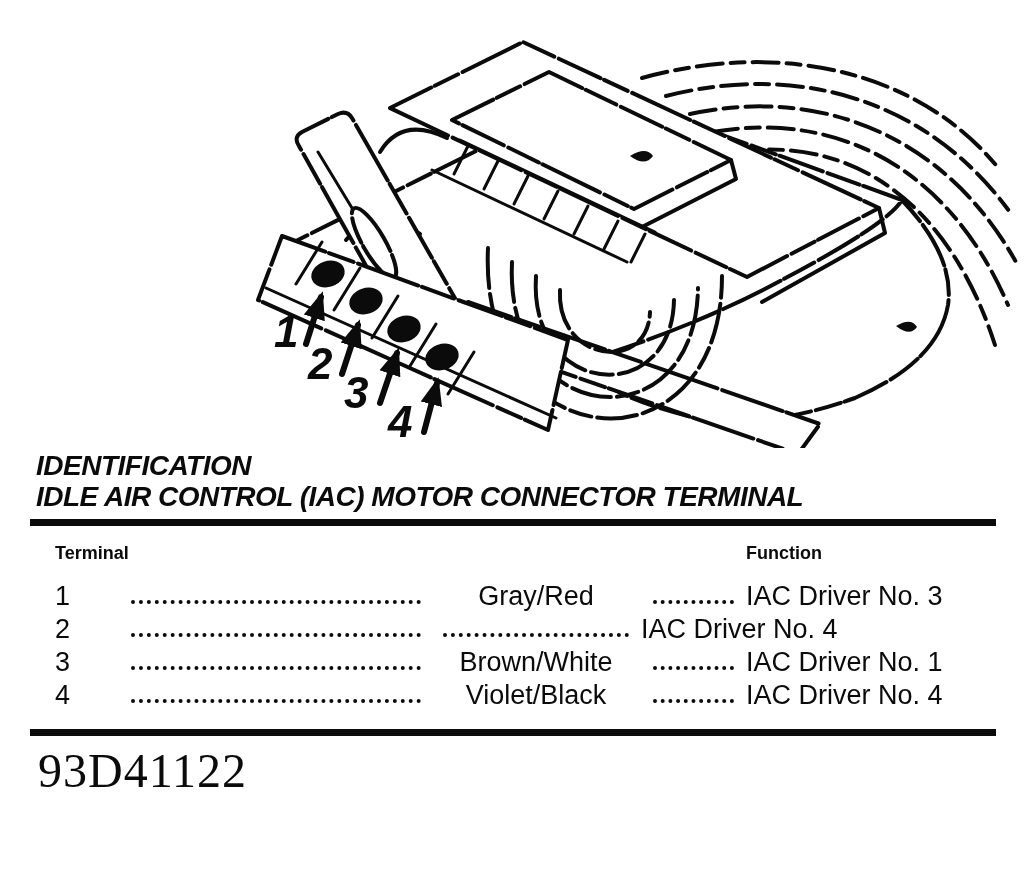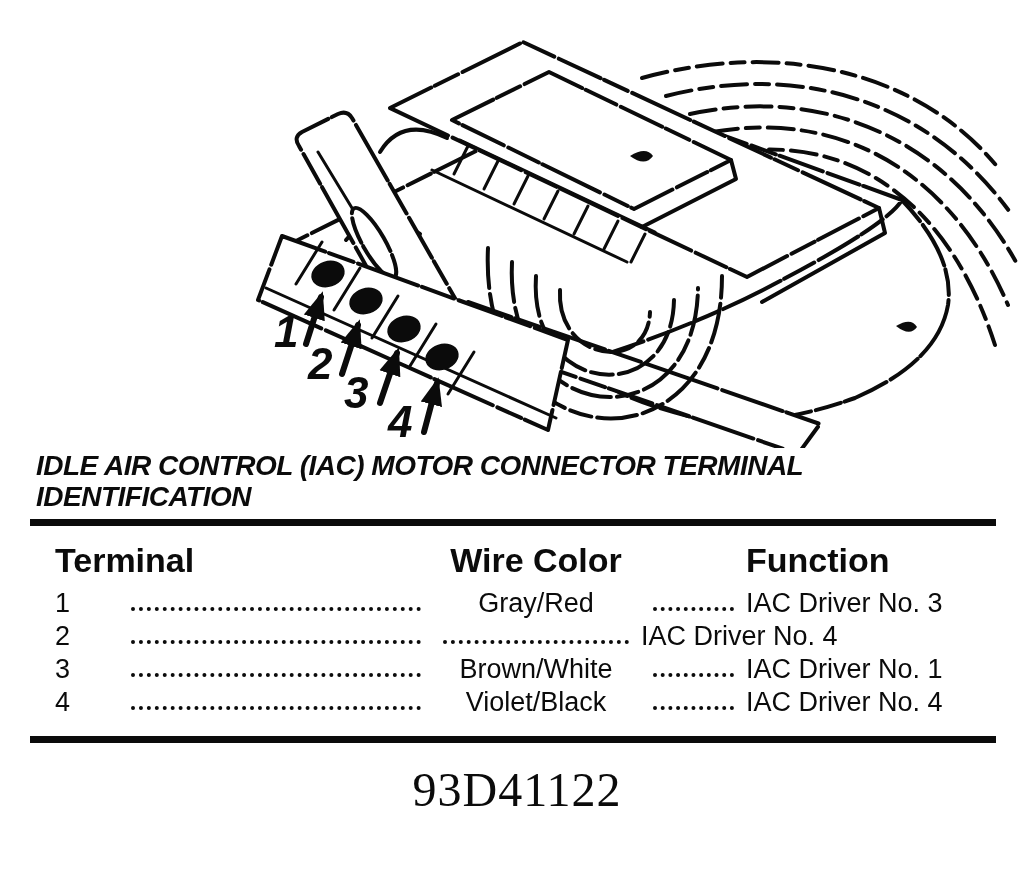--- a/index.html
+++ b/index.html
@@ -142,8 +142,8 @@
   </svg>
 
   <div class="caption">
+    <div>IDENTIFICATION</div>
     <div>IDLE AIR CONTROL (IAC) MOTOR CONNECTOR TERMINAL</div>
-    <div>IDENTIFICATION</div>
   </div>
 
   <div class="rule rule-top"></div>

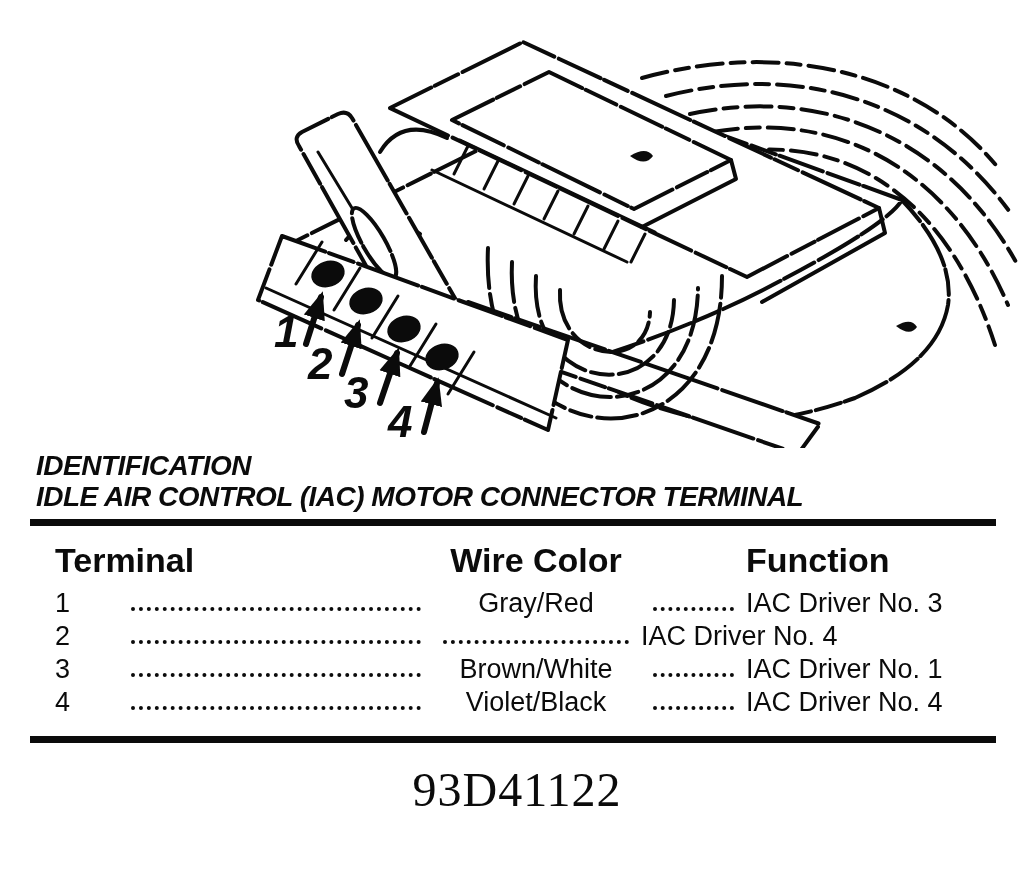--- a/index.html
+++ b/index.html
@@ -35,7 +35,7 @@
   .tbl{padding-left:25px;}
   .hdr-row,.t-row{display:grid;grid-template-columns:70px 1fr 210px 105px 250px;
                   align-items:end;}
-  .hdr-row{margin-top:21px;font-size:34px;font-weight:700;line-height:27px;}
+  .hdr-row{margin-top:14px;font-size:18px;font-weight:700;line-height:27px;}
   .hdr-wire{text-align:center;}
   .hdr-func{grid-column:5;text-align:left;}
   .rows{margin-top:13px;font-size:27px;}

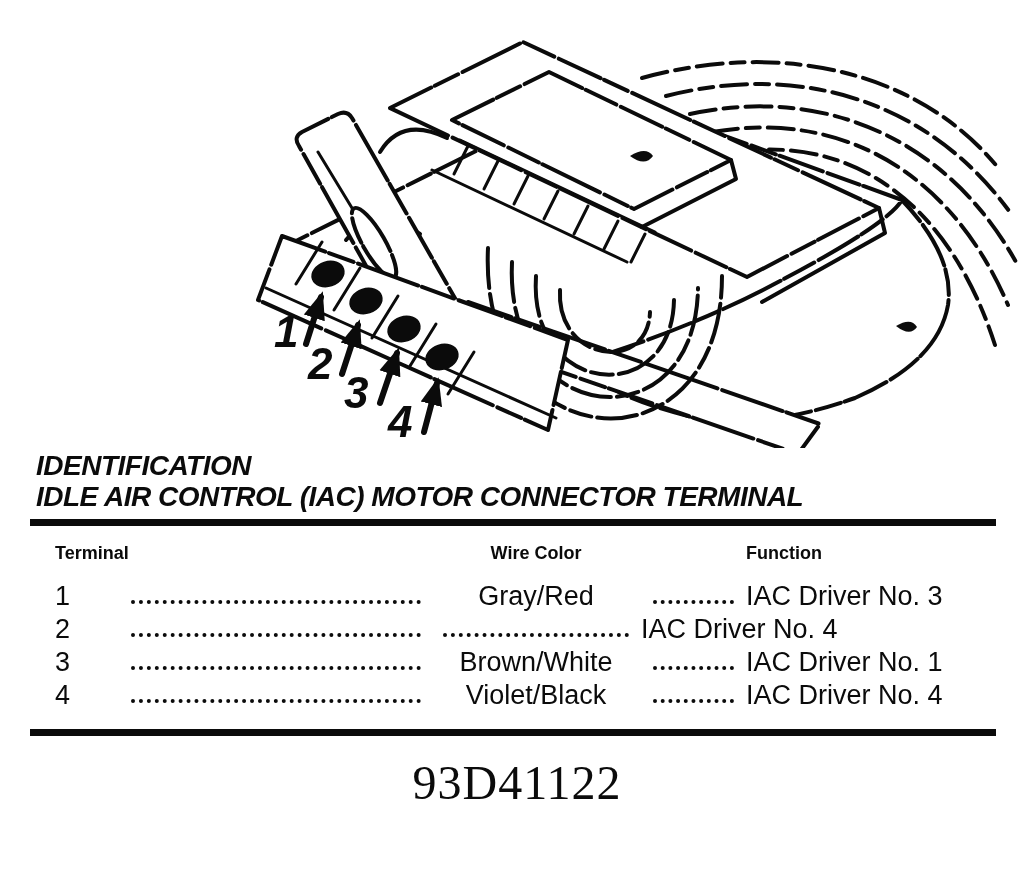--- a/index.html
+++ b/index.html
@@ -151,7 +151,6 @@
   <div class="tbl">
     <div class="hdr-row">
       <div style="grid-column:1 / span 2;">Terminal</div>
-      <div class="hdr-wire">Wire Color</div>
       <div class="hdr-func">Function</div>
     </div>
 

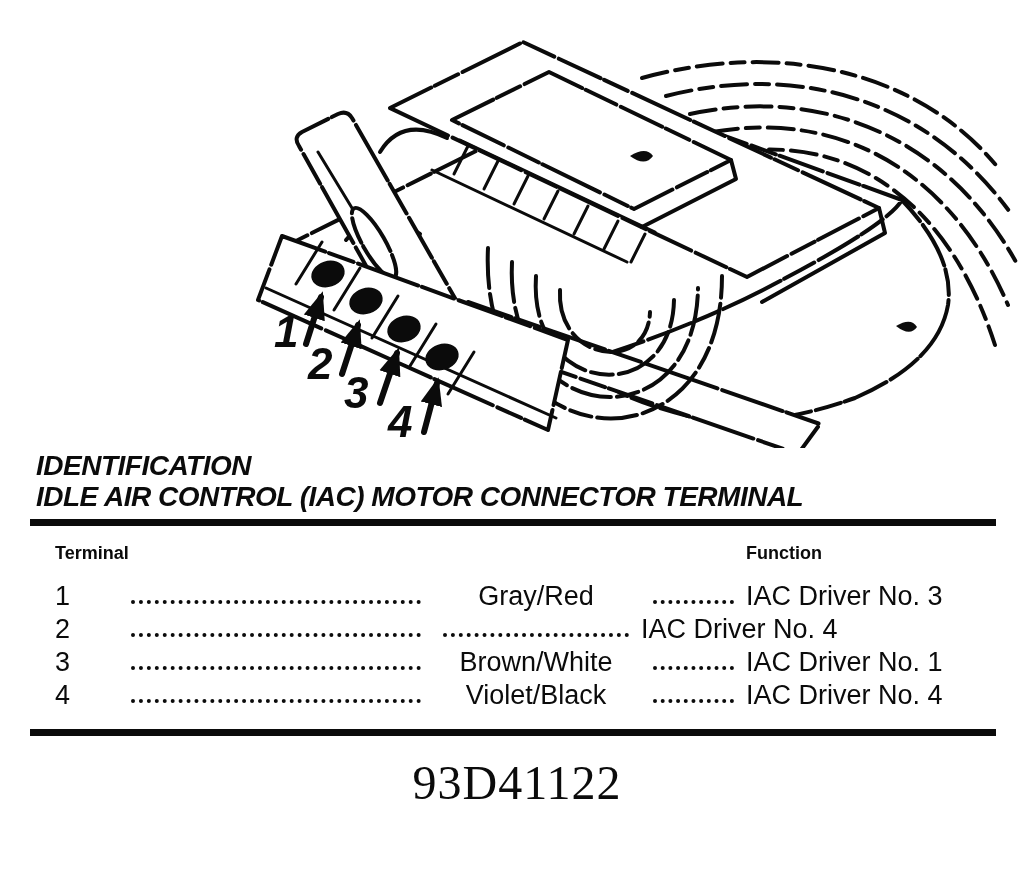--- a/index.html
+++ b/index.html
@@ -46,8 +46,8 @@
   .ldr{border-bottom:4px dotted #0b0b0b;height:0;margin:0 10px 9px 6px;}
   .ldr2{border-bottom:4px dotted #0b0b0b;height:0;margin:0 12px 9px 12px;}
   
-  .figcode{margin:20px 0 0 8px;font-family:"Liberation Serif",serif;
-           font-size:48px;line-height:54px;letter-spacing:1px;font-weight:400;text-align:center;}
+  .figcode{margin:8px 0 0 8px;font-family:"Liberation Serif",serif;
+           font-size:48px;line-height:54px;letter-spacing:1px;font-weight:400;}
 </style>
 </head>
 <body>

